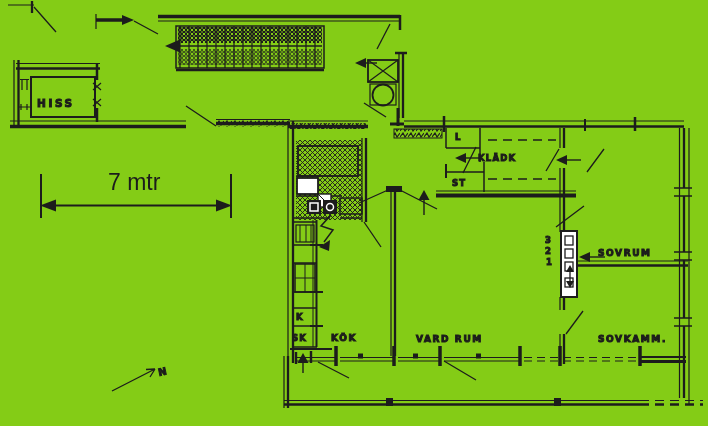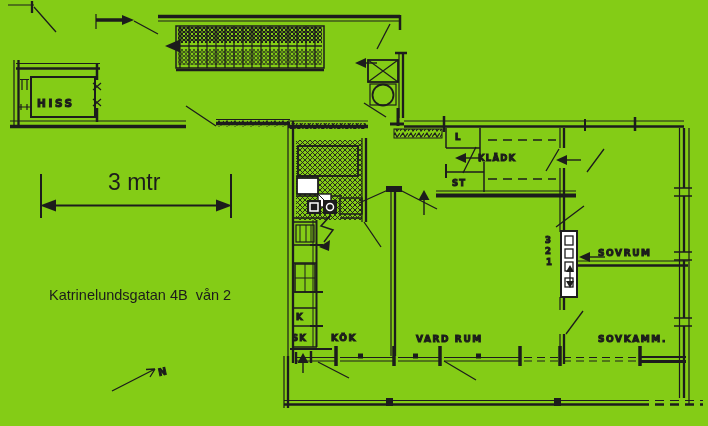--- a/index.html
+++ b/index.html
@@ -222,7 +222,7 @@
     </g>
   </svg>
 
-  <div id="scale-label" class="print">3 mtr</div>
+  <div id="scale-label" class="print">7 mtr</div>
   <div id="address-line" class="print">Katrinelundsgatan 4B  vån 2</div>
 </div>
 

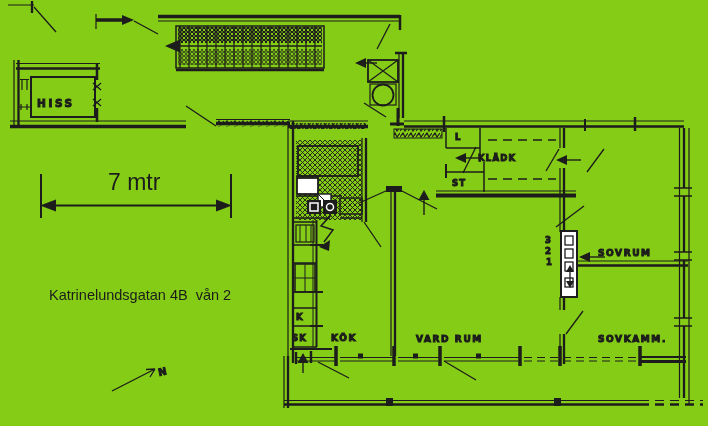--- a/index.html
+++ b/index.html
@@ -223,7 +223,6 @@
   </svg>
 
   <div id="scale-label" class="print">7 mtr</div>
-  <div id="address-line" class="print">Katrinelundsgatan 4B  vån 2</div>
 </div>
 
 </body></html>

